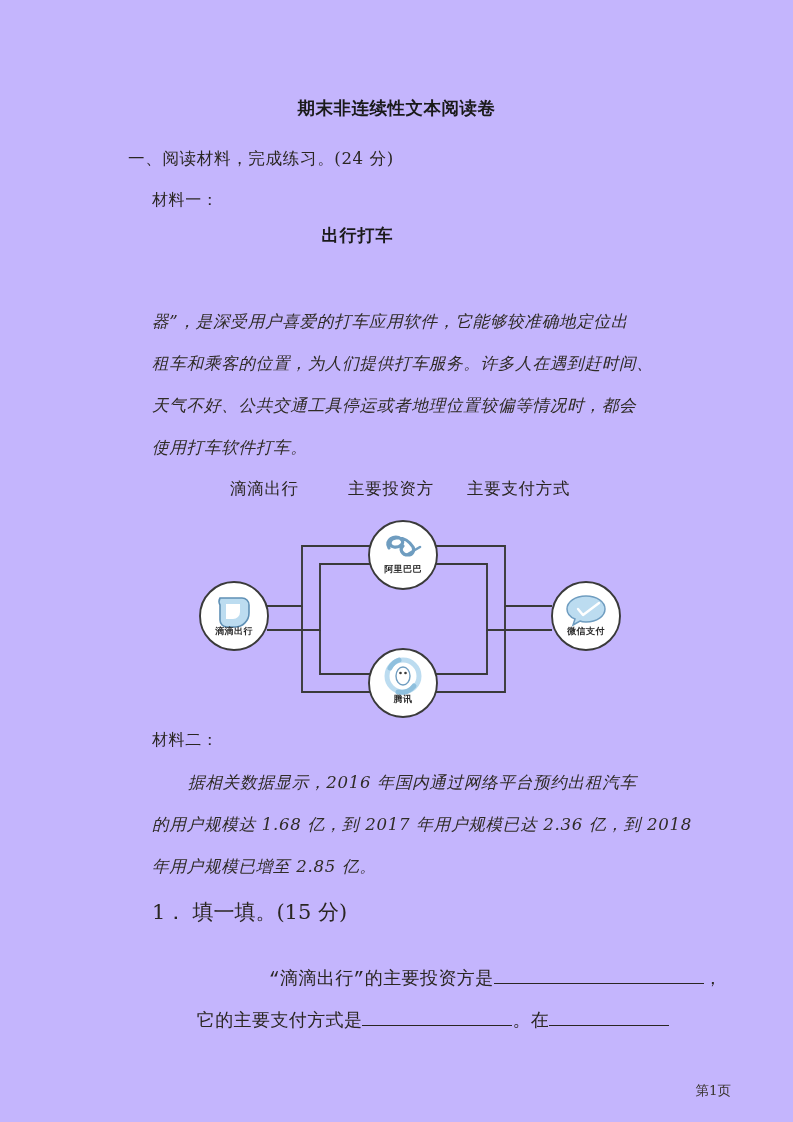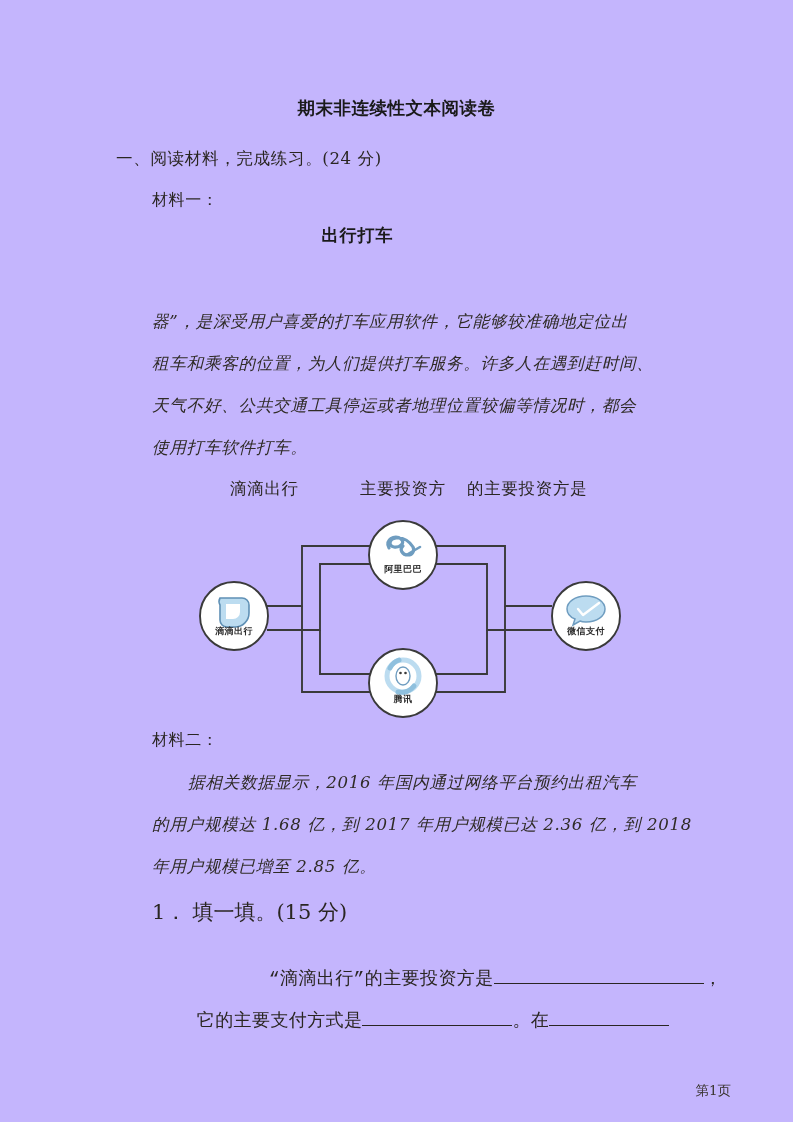--- a/index.html
+++ b/index.html
@@ -50,7 +50,7 @@
 
   .sec-heading {
     position: absolute;
-    left: 116px;
+    left: 128px;
     font-size: 16.6px;
     letter-spacing: 0.6px;
     white-space: pre;

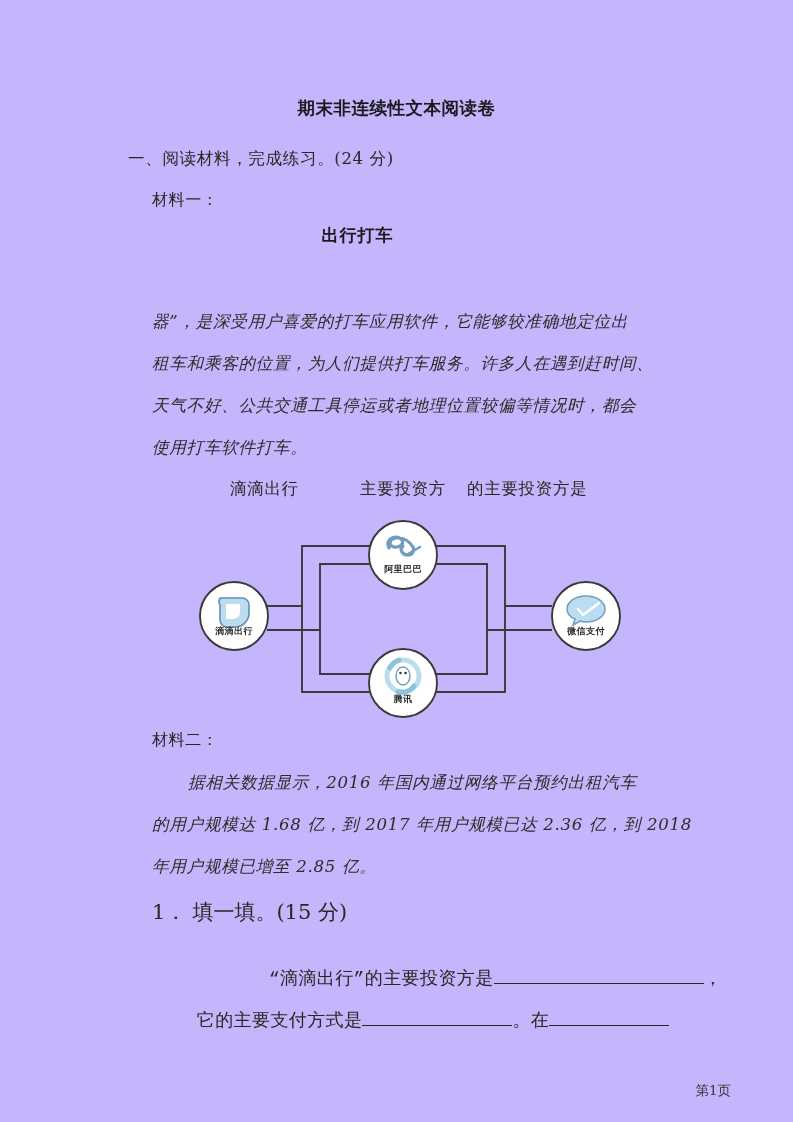--- a/index.html
+++ b/index.html
@@ -98,7 +98,7 @@
     white-space: pre;
   }
   .dh0 { left: 230px; }
-  .dh1 { left: 348px; margin-left: 12px; }
+  .dh1 { left: 348px; }
   .dh2 { left: 467px; }
 
   .diagram {

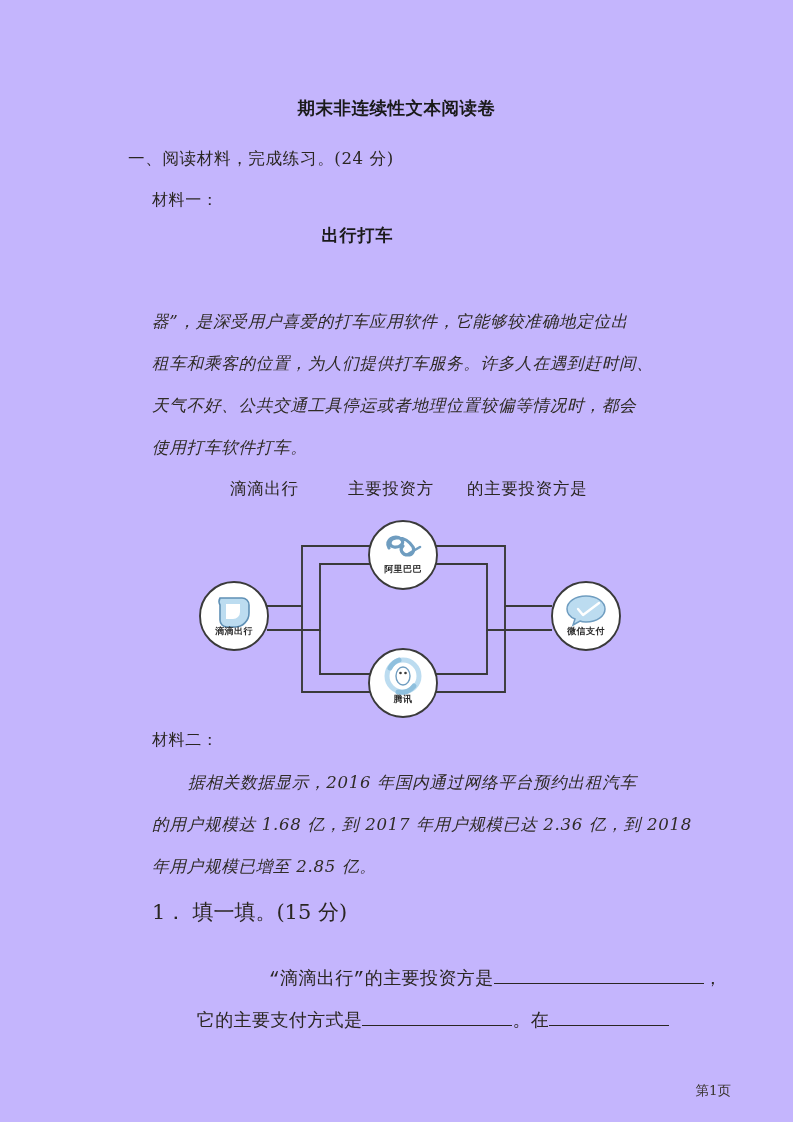--- a/index.html
+++ b/index.html
@@ -171,7 +171,7 @@
   <div class="diagram-headers">
     <span class="dh0">滴滴出行</span>
     <span class="dh1">主要投资方</span>
-    <span class="dh2">的主要投资方是</span>
+    <span class="dh2">主要支付方式</span>
   </div>
 
   <div class="diagram">

